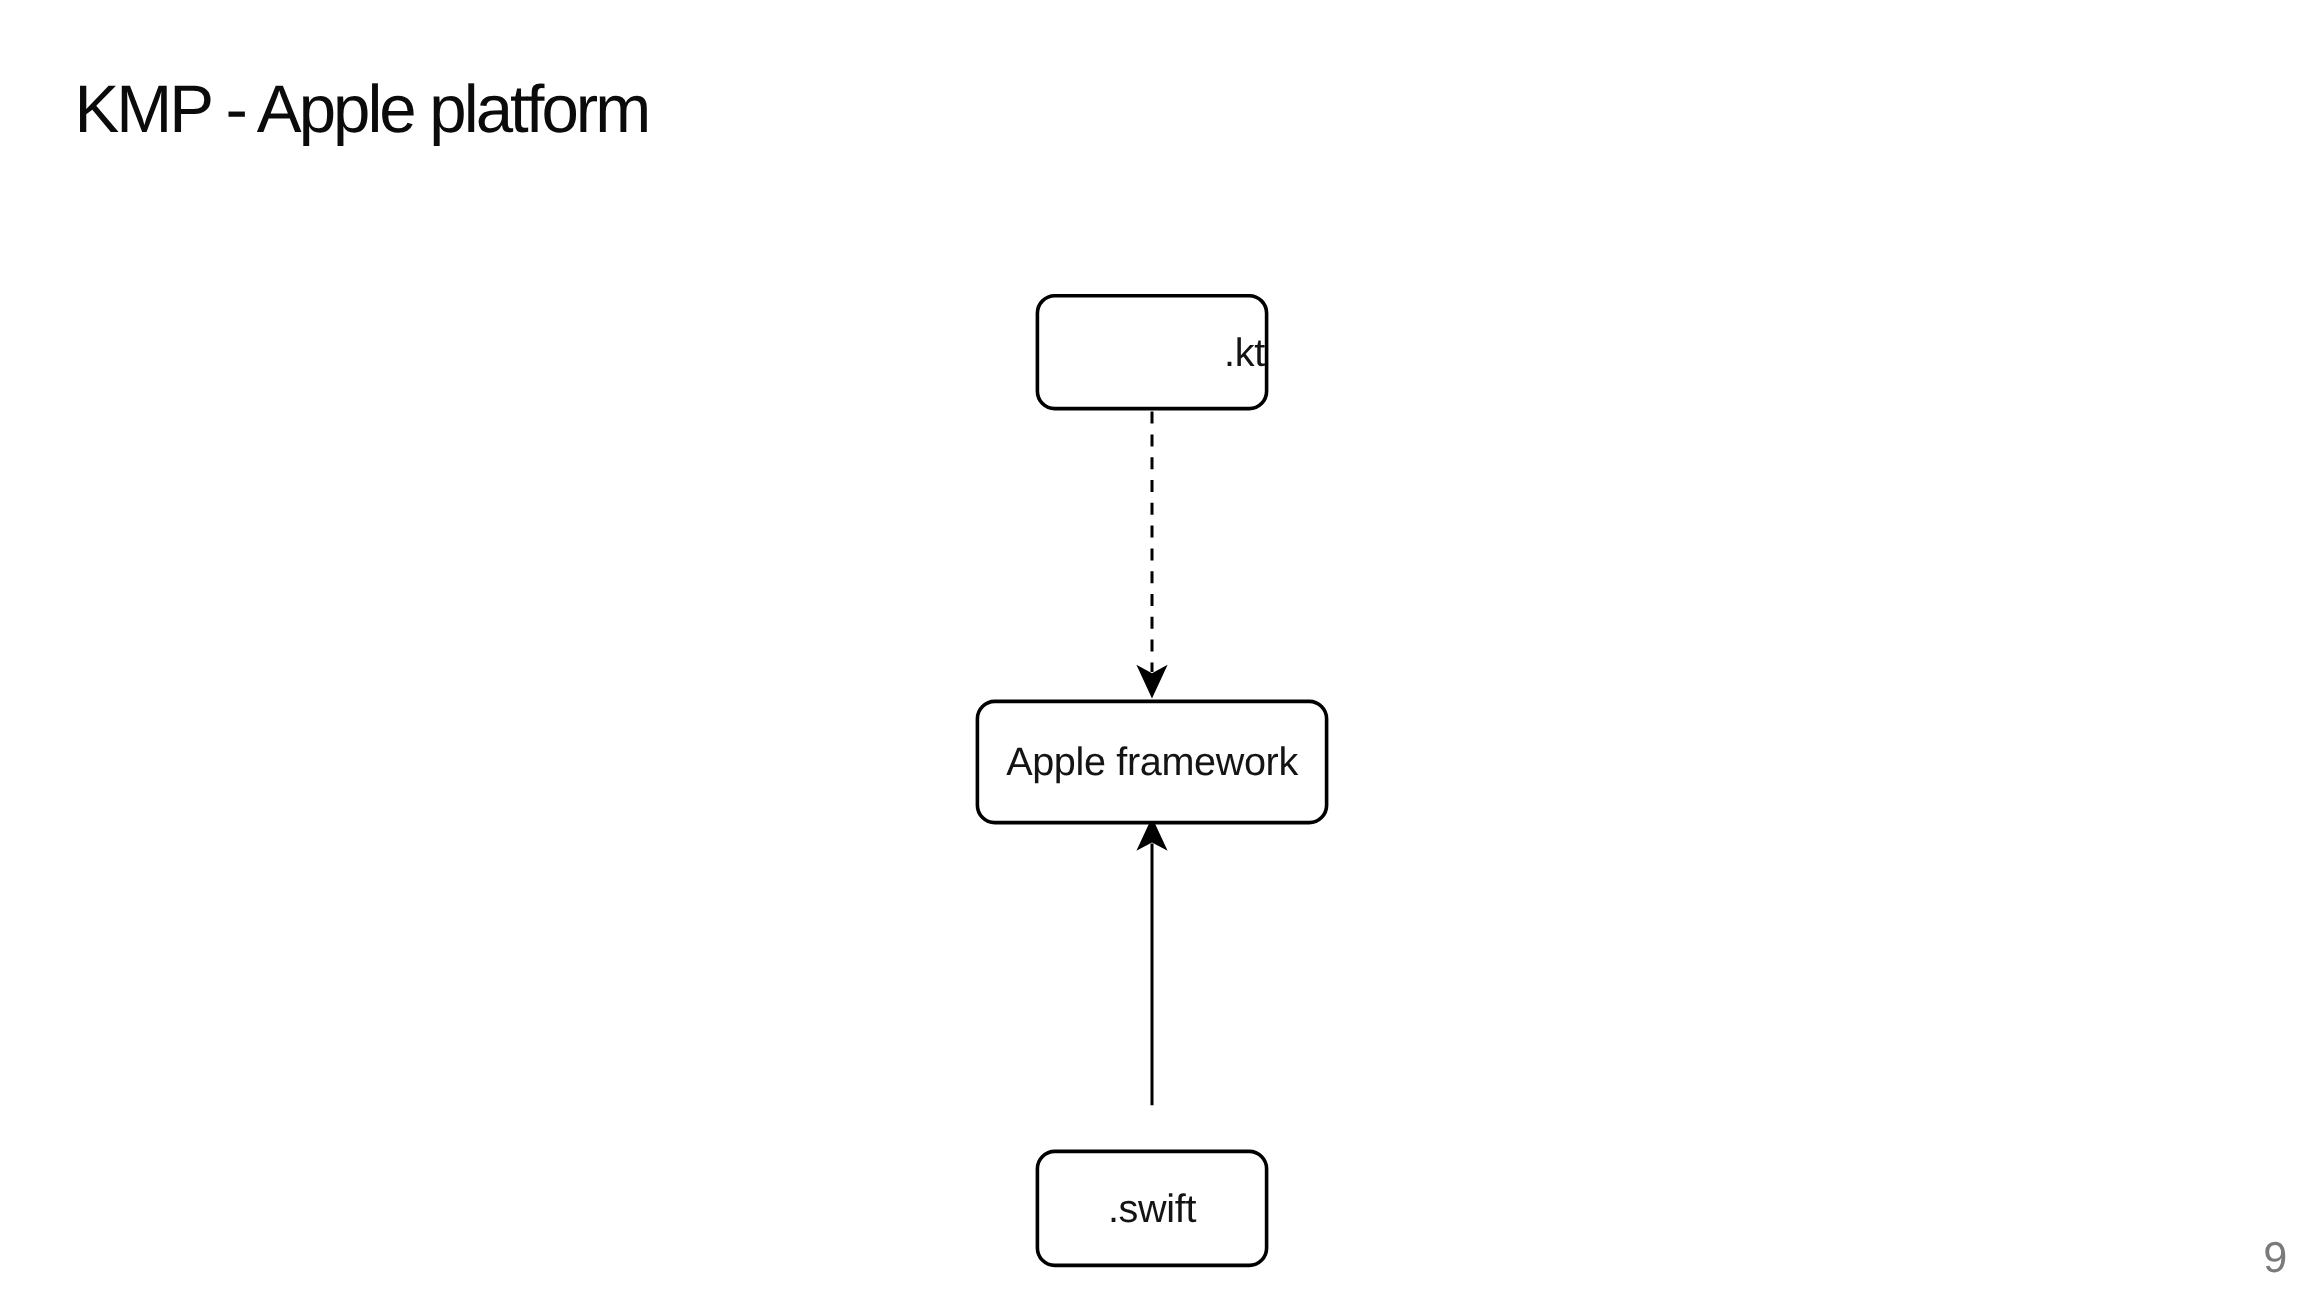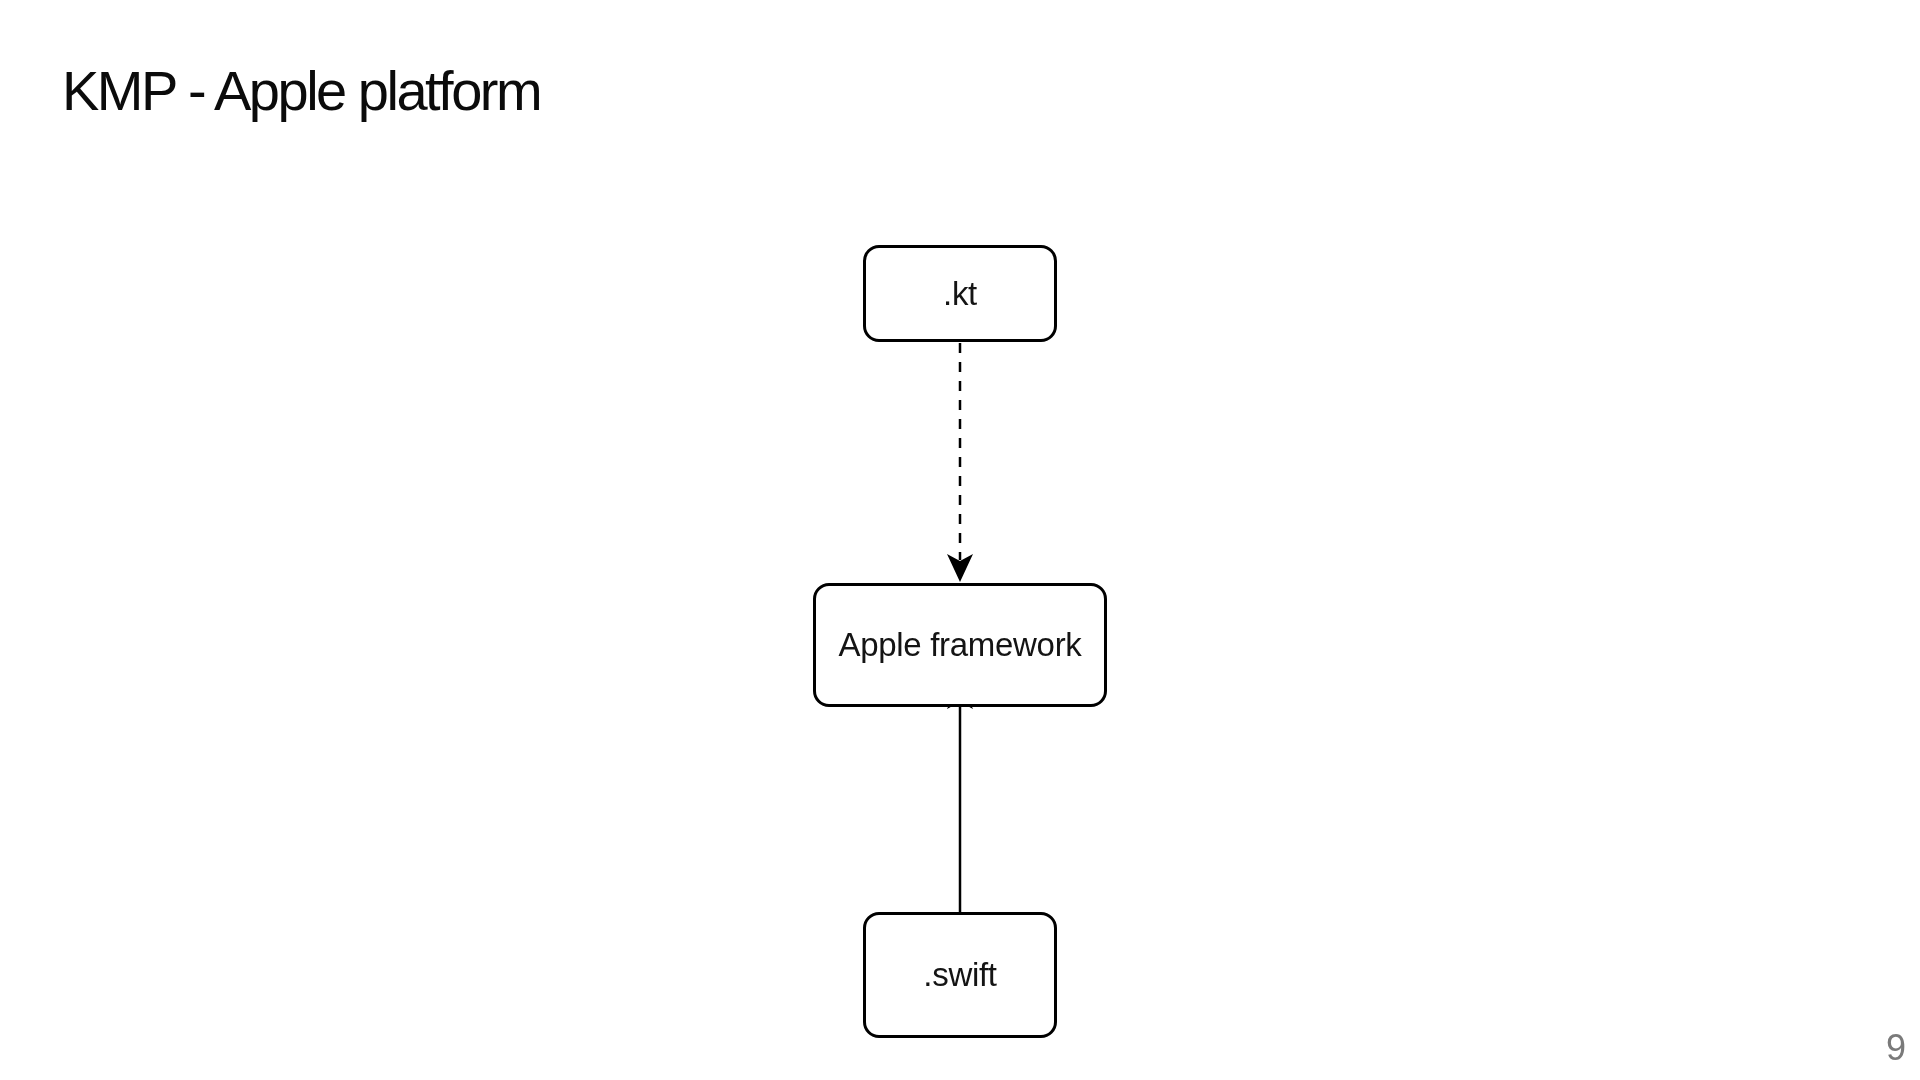--- a/index.html
+++ b/index.html
@@ -54,6 +54,7 @@
     top: 245px;
     width: 194px;
     height: 97px;
+    justify-content: flex-end;
   }
   .node-apple-framework {
     left: 813px;

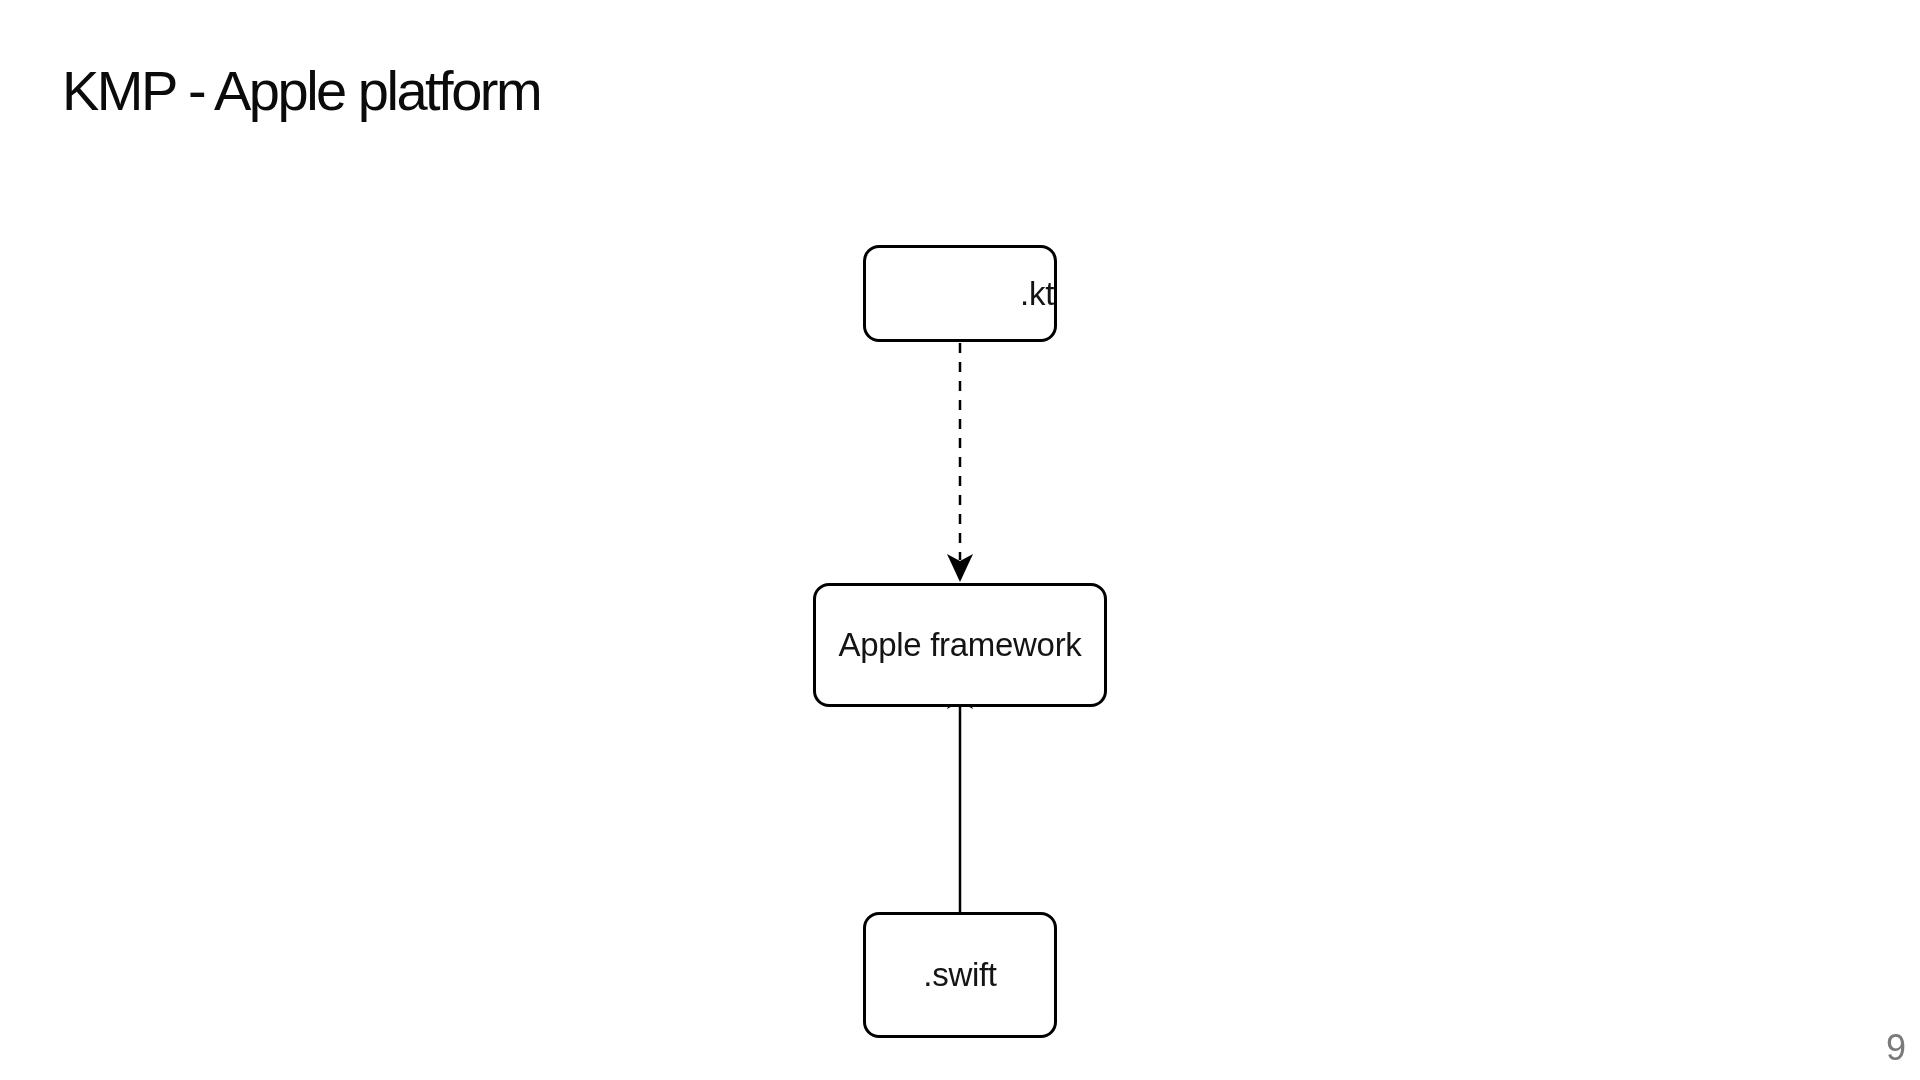--- a/index.html
+++ b/index.html
@@ -60,7 +60,7 @@
     left: 813px;
     top: 583px;
     width: 294px;
-    height: 124px;
+    height: 104px;
   }
   .node-swift {
     left: 863px;

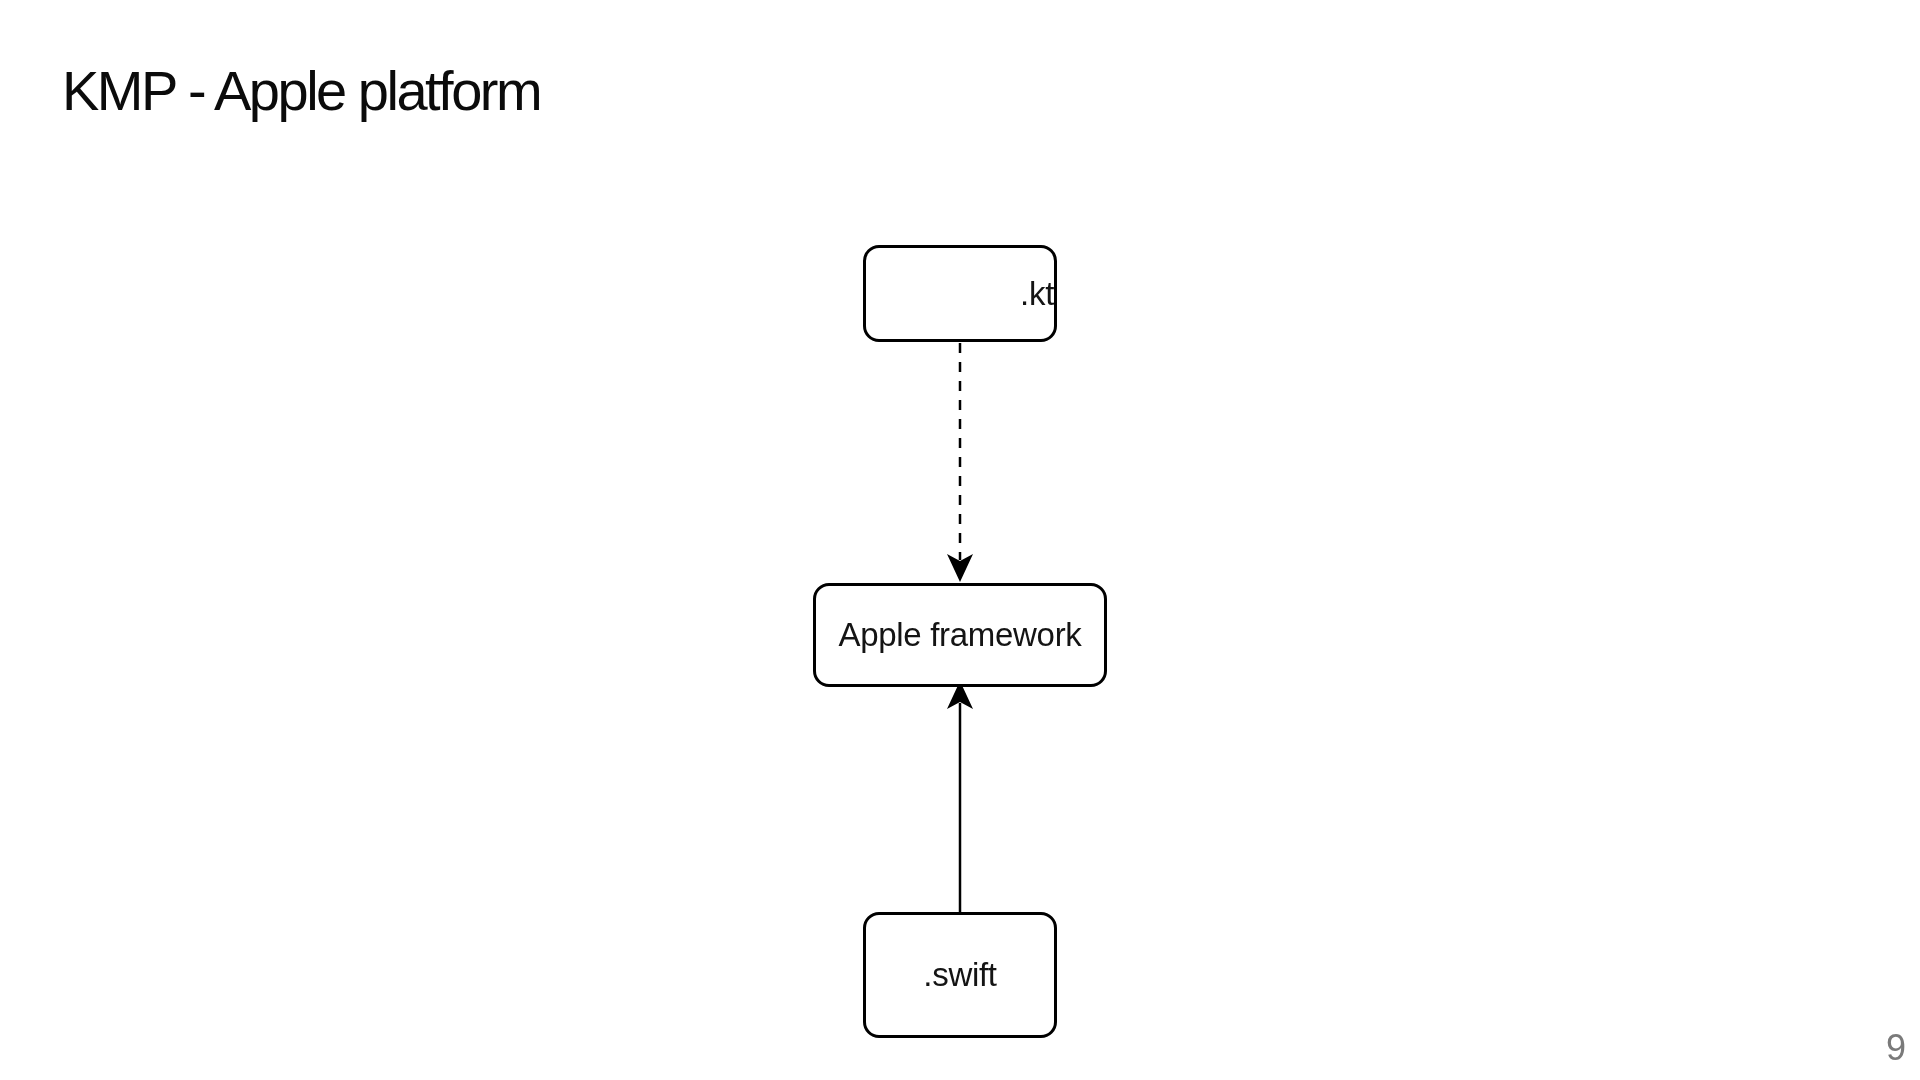--- a/index.html
+++ b/index.html
@@ -64,9 +64,9 @@
   }
   .node-swift {
     left: 863px;
-    top: 912px;
+    top: 958px;
     width: 194px;
-    height: 126px;
+    height: 98px;
   }
   .page-number {
     position: absolute;

